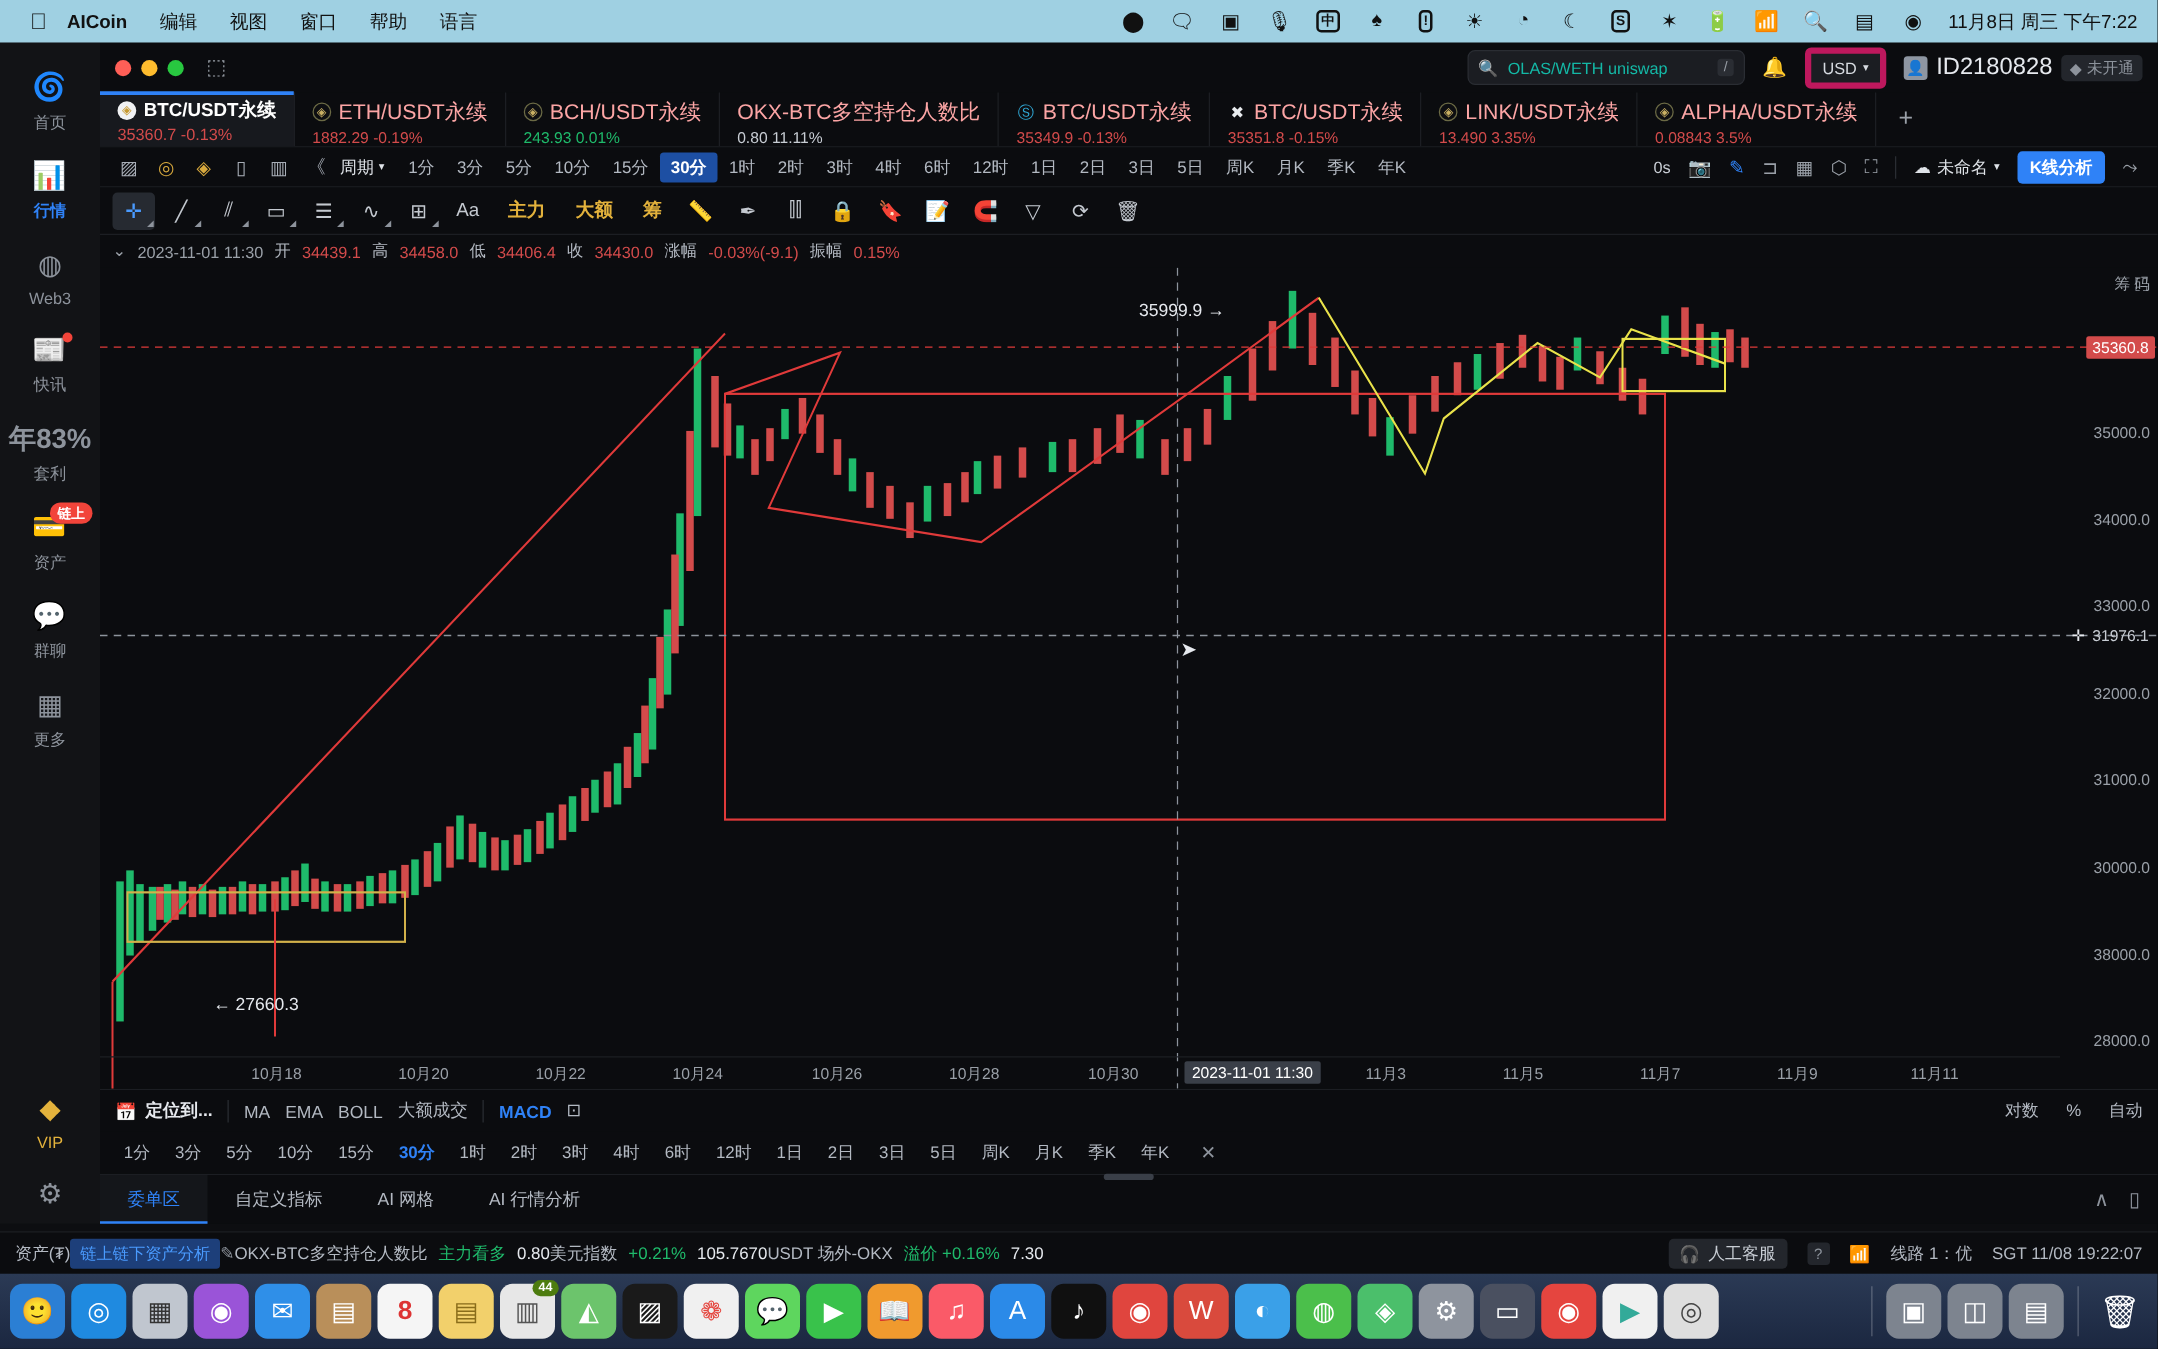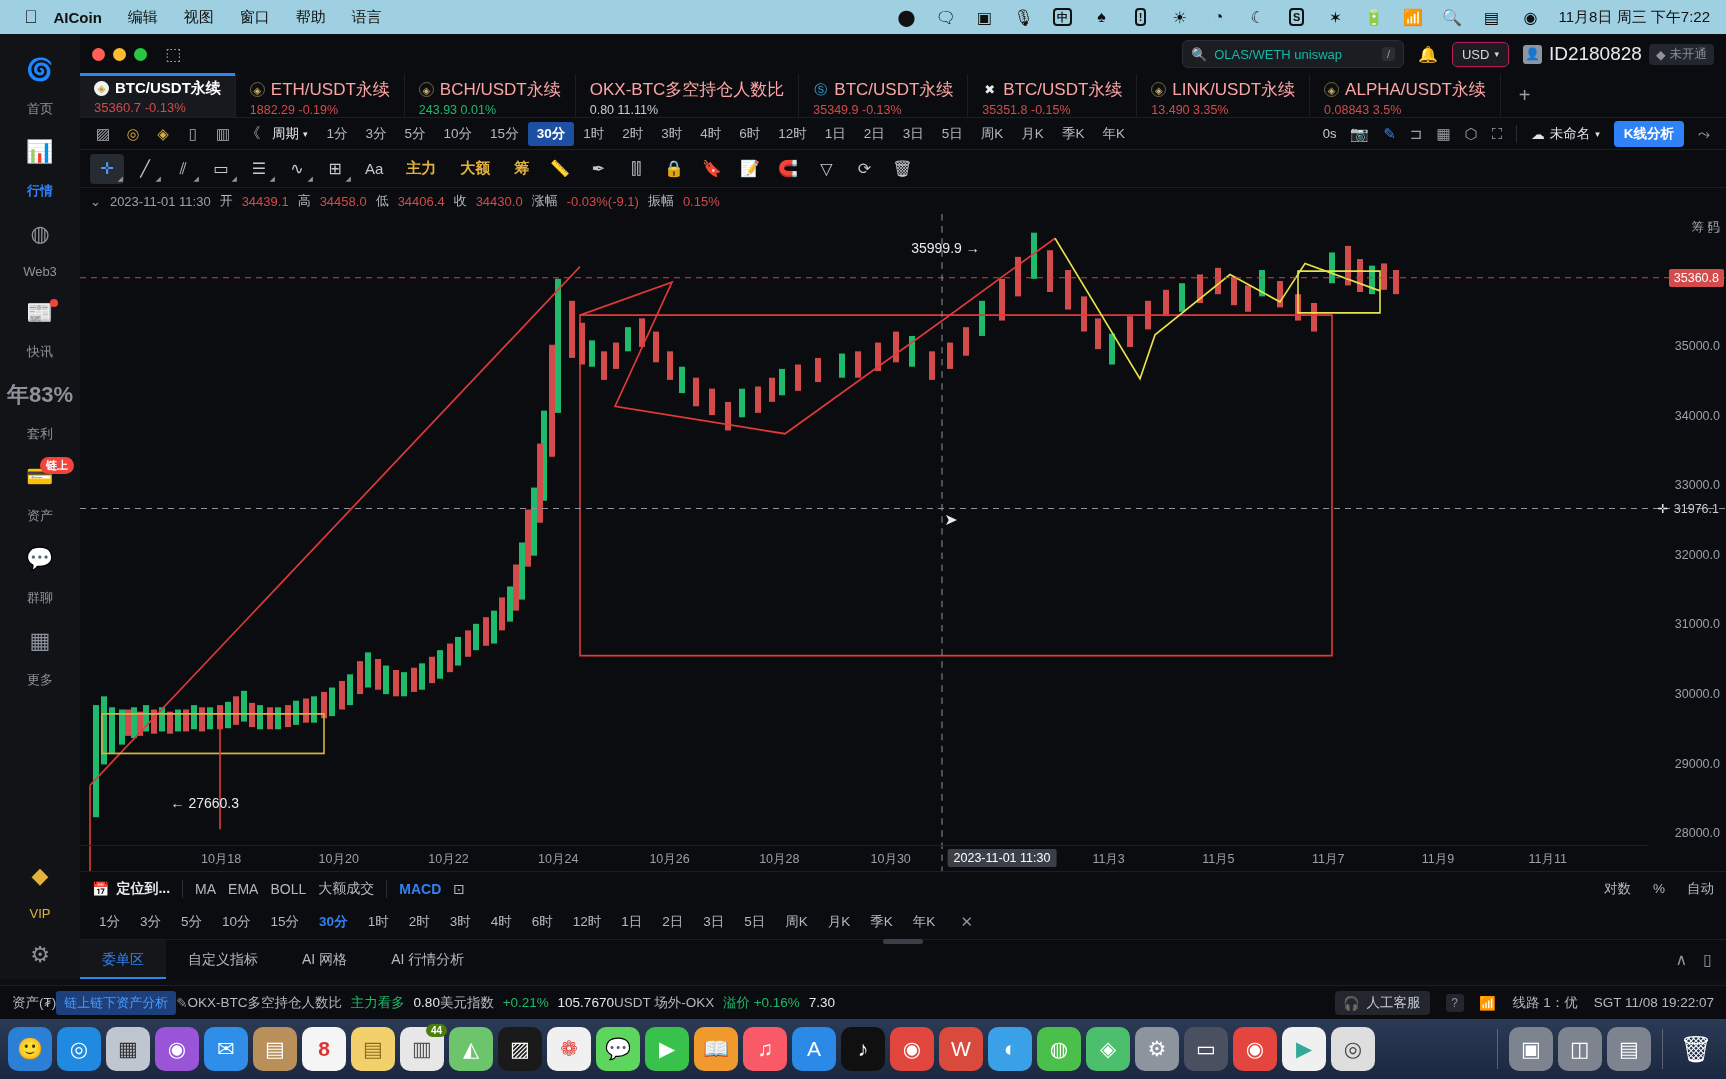--- a/index.html
+++ b/index.html
@@ -56,7 +56,7 @@
   .searchbox .ph{ color:#14b8a6; font-size:13px; flex:1; }
   .slashkey{ background:#2a2d33; color:#9aa0a8; border-radius:3px; font-size:11px; padding:1px 5px;}
   .bell{ color:#9aa0a8; font-size:16px;}
-  .usdbtn{ background:#1b1d22; border:1px solid #be185d; border-radius:5px; font-size:13px;
+  .usdbtn{ background:#1b1d22; border:5px solid #be185d; border-radius:5px; font-size:13px;
            color:#d6dae0; padding:4px 9px; display:flex; gap:5px; align-items:center;}
   .userbox{ display:flex; align-items:center; gap:7px;}
   .avatar{ width:19px;height:19px;border-radius:3px;background:#8e96a2; display:flex;align-items:center;

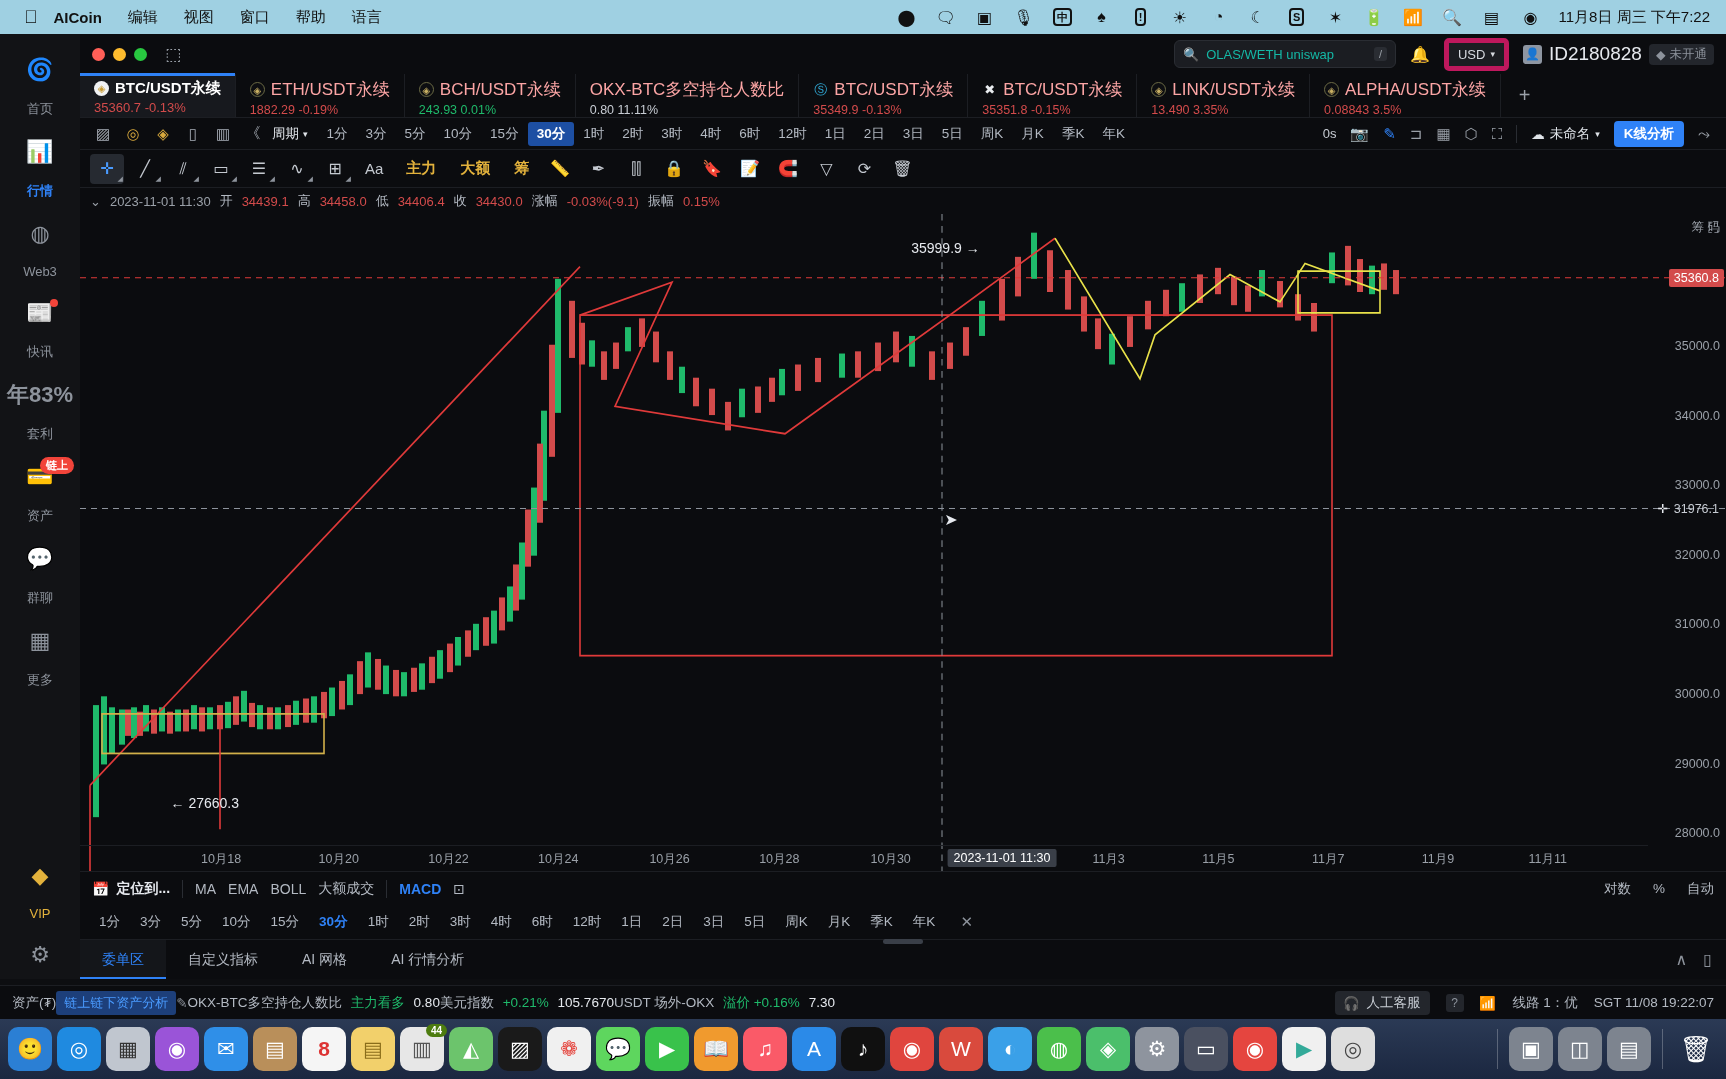--- a/index.html
+++ b/index.html
@@ -32,7 +32,7 @@
          display:flex; flex-direction:column; align-items:center; }
   .rail .ritem{ width:80px; padding:12px 0 10px; text-align:center; position:relative; }
   .rail .ricon{ font-size:22px; line-height:24px; display:block; color:#8d939c; height:26px;}
-  .rail .rlabel{ font-size:13px; color:#8d939c; margin-top:16px; display:block;}
+  .rail .rlabel{ font-size:13px; color:#8d939c; margin-top:5px; display:block;}
   .rail .ritem.active .rlabel{ color:#2f82f7; font-weight:bold;}
   .rail .ritem.active .ricon{ color:#2f82f7; }
   .dot{ position:absolute; width:8px;height:8px;border-radius:50%; background:#f2443a; top:10px; right:22px;}

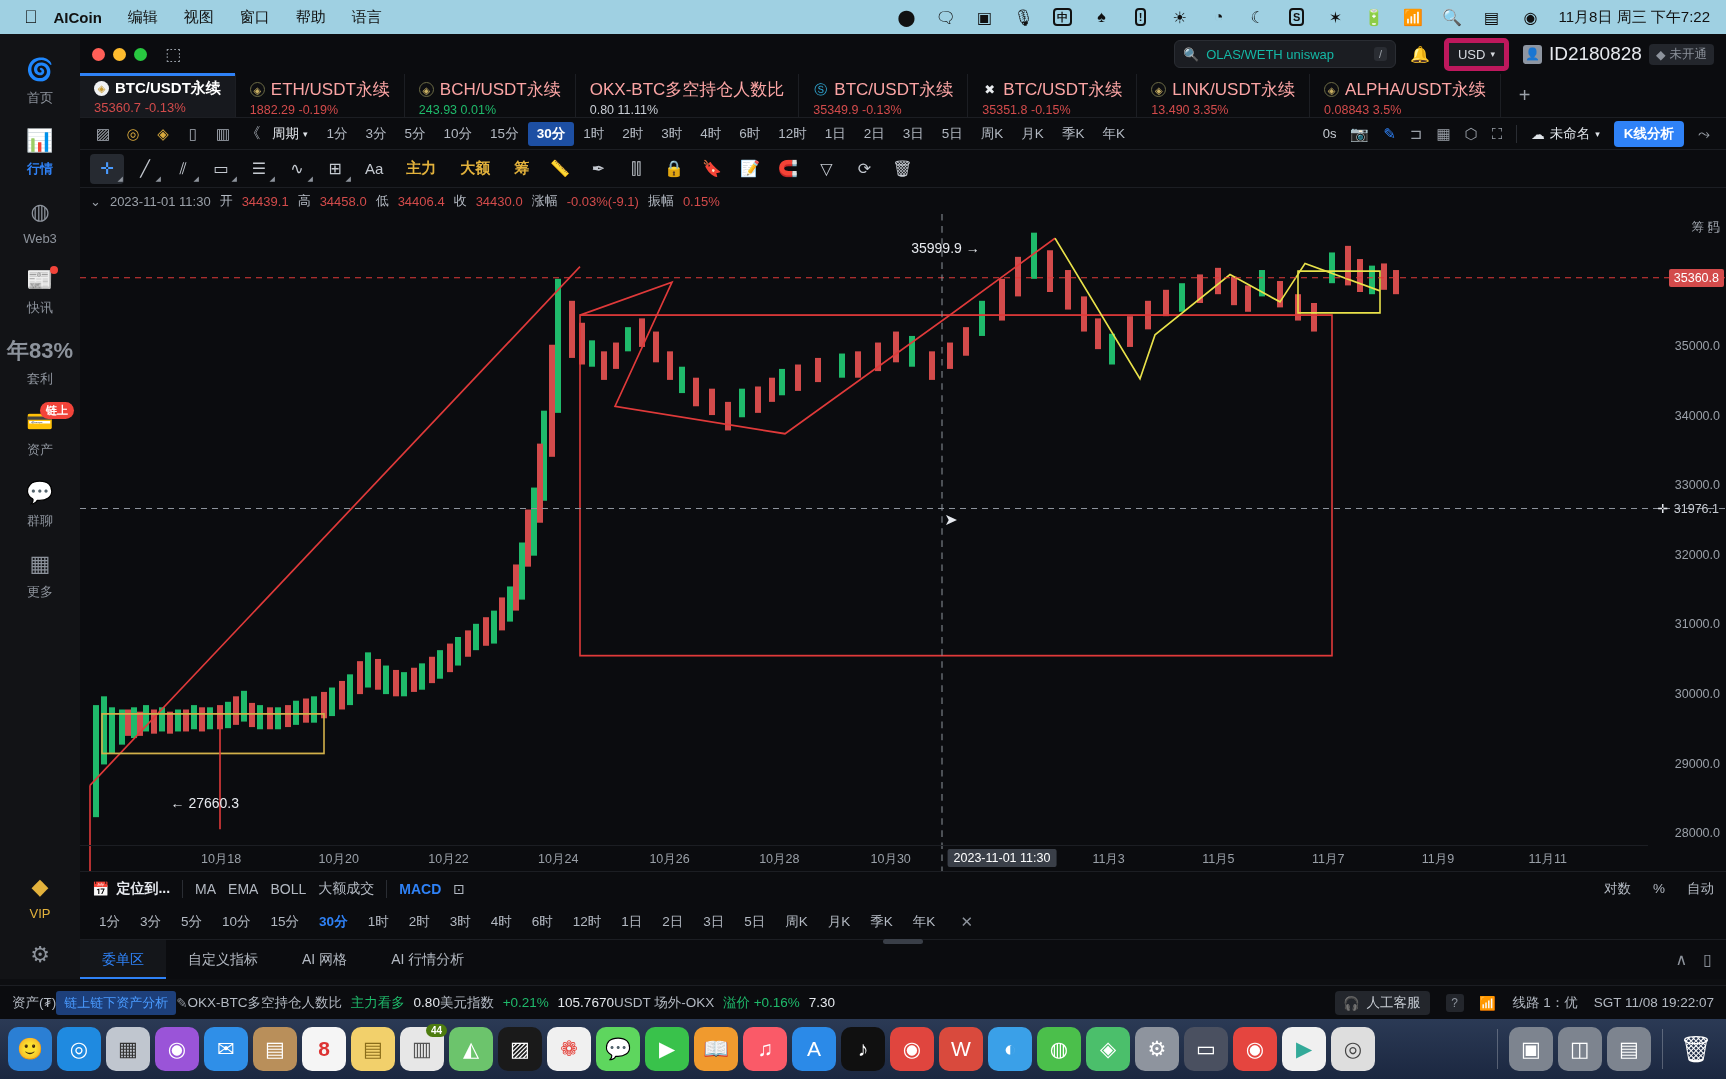--- a/index.html
+++ b/index.html
@@ -611,7 +611,7 @@
         <span class="ylab" style="top:46.4%">32000.0</span>
         <span class="ylab" style="top:57.0%">31000.0</span>
         <span class="ylab" style="top:67.6%">30000.0</span>
-        <span class="ylab" style="top:78.2%">29000.0</span>
+        <span class="ylab" style="top:78.2%">38000.0</span>
         <span class="ylab" style="top:88.8%">28000.0</span>
         <span class="ytag" style="top:9.7%">35360.8</span>
         <span class="ytag grey" style="top:44.8%">

